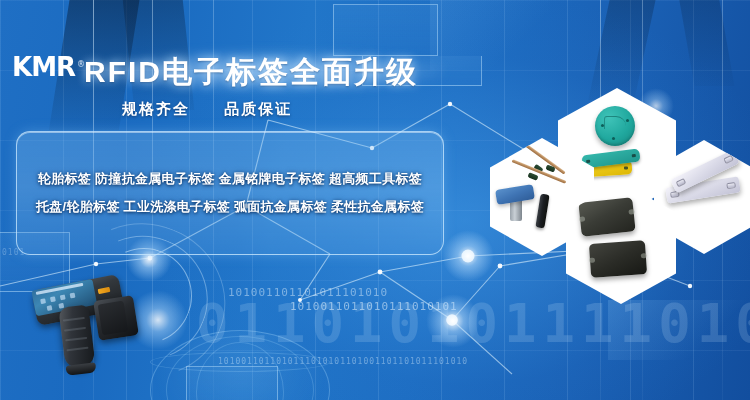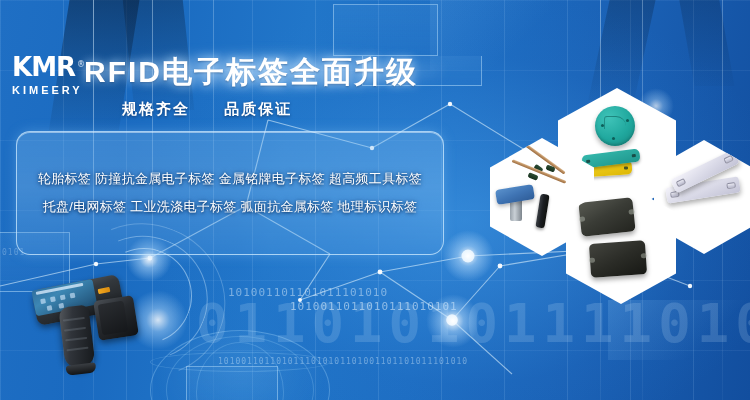--- a/index.html
+++ b/index.html
@@ -386,7 +386,6 @@
       <span>KMR</span>
       <span class="logo-reg">®</span>
     </div>
-    <div class="logo-name">KIMEERY</div>
   </div>
 
   <div class="headline-glow"></div>

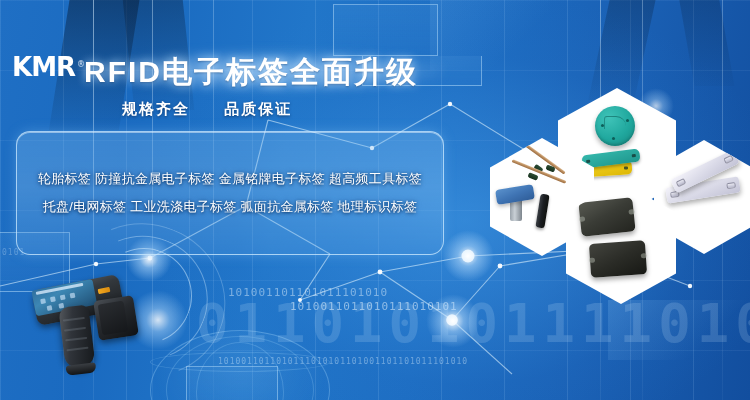--- a/index.html
+++ b/index.html
@@ -127,7 +127,7 @@
   }
   .panel-row {
     text-align:center;
-    font-size:13px; font-weight:normal;
+    font-size:13px; font-weight:bold;
     color:#ffffff;
     line-height:28px;
     white-space:nowrap;

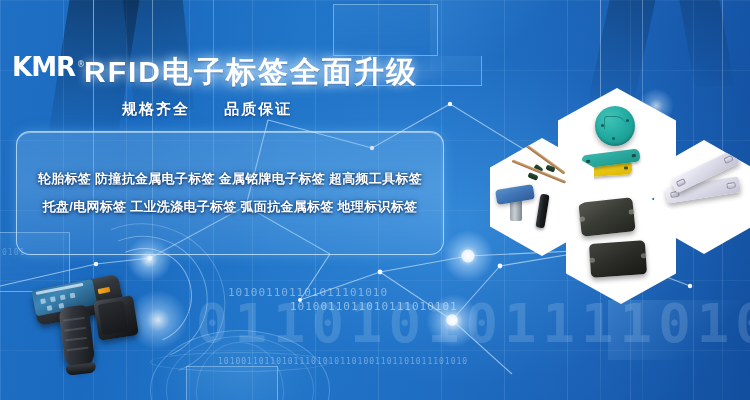--- a/index.html
+++ b/index.html
@@ -399,7 +399,7 @@
 
   <div class="panel">
     <div class="panel-row">轮胎标签  防撞抗金属电子标签  金属铭牌电子标签 超高频工具标签</div>
-    <div class="panel-row">托盘/电网标签  工业洗涤电子标签  弧面抗金属标签  地理标识标签</div>
+    <div class="panel-row">托盘/轮胎标签  工业洗涤电子标签  弧面抗金属标签  柔性抗金属标签</div>
   </div>
 
   <div class="hex" style="left:558px; top:88px; width:118px; height:130px;">

